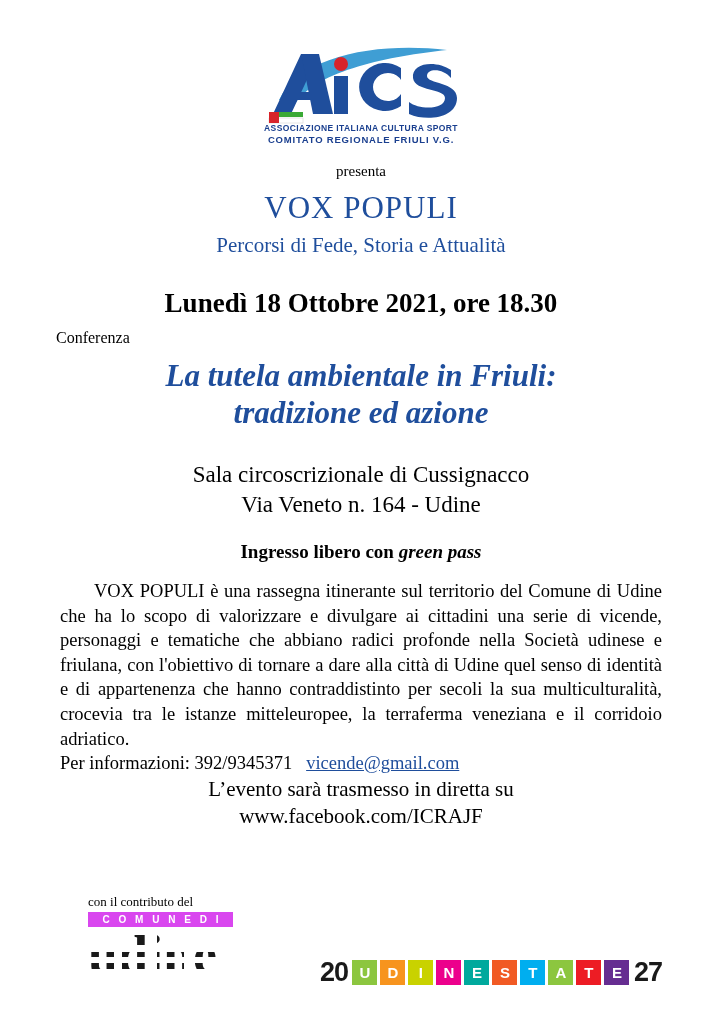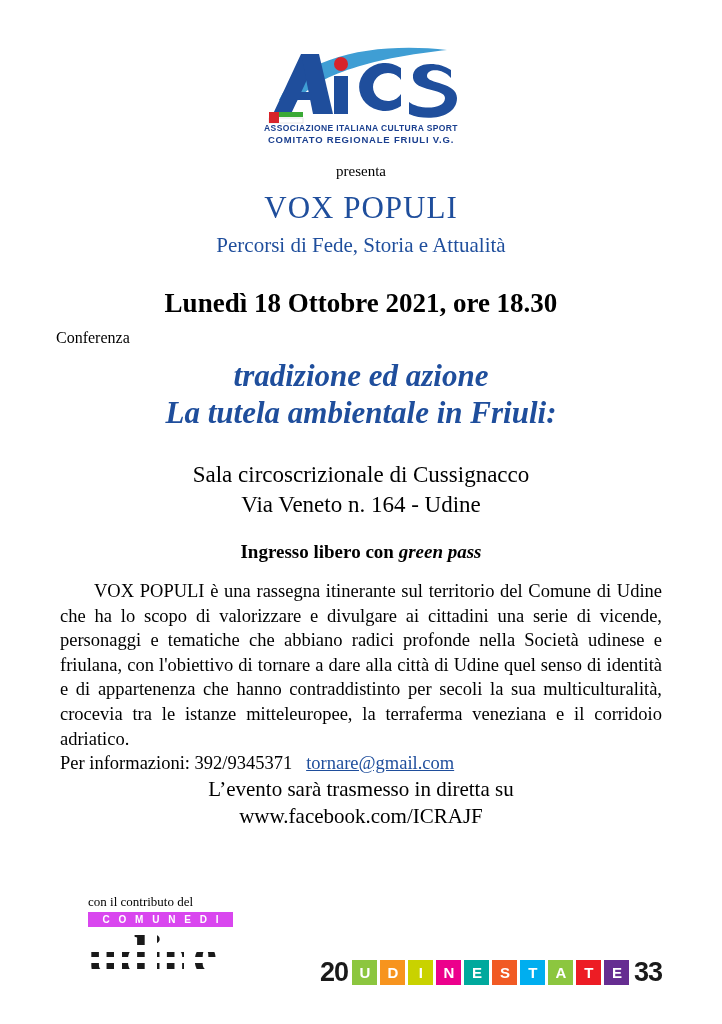--- a/index.html
+++ b/index.html
@@ -242,8 +242,8 @@
   <div class="conf-label">Conferenza</div>
 
   <div class="conf-title">
+    <div>La tutela ambientale in Friuli:</div>
     <div>tradizione ed azione</div>
-    <div>La tutela ambientale in Friuli:</div>
   </div>
 
   <div class="venue">

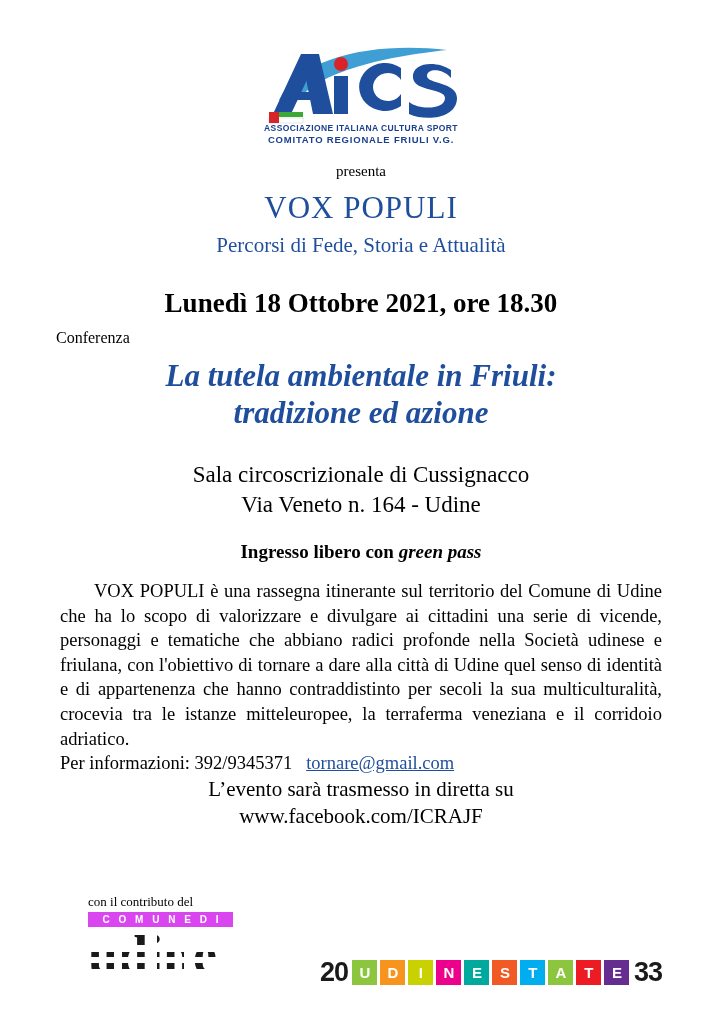--- a/index.html
+++ b/index.html
@@ -260,7 +260,7 @@
   <div class="info-line">
     <span>Per informazioni: 392/9345371</span>
     &nbsp;
-    <a class="mail-link" href="#">tornare@gmail.com</a>
+    <a class="mail-link" href="#">vicende@gmail.com</a>
   </div>
 
   <div class="stream">

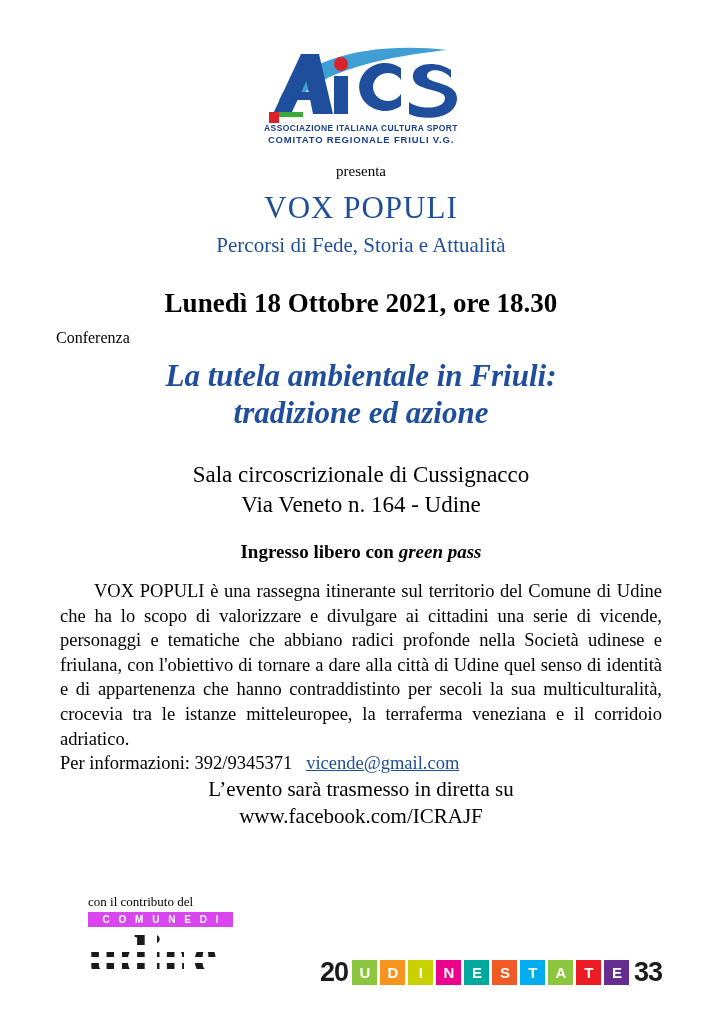--- a/index.html
+++ b/index.html
@@ -301,7 +301,7 @@
         <span class="ue-tile" style="background:#ed1c24">T</span>
         <span class="ue-tile" style="background:#662d91">E</span>
       </span>
-      <span class="ue-num">33</span>
+      <span class="ue-num">27</span>
     </div>
 
   </div>

